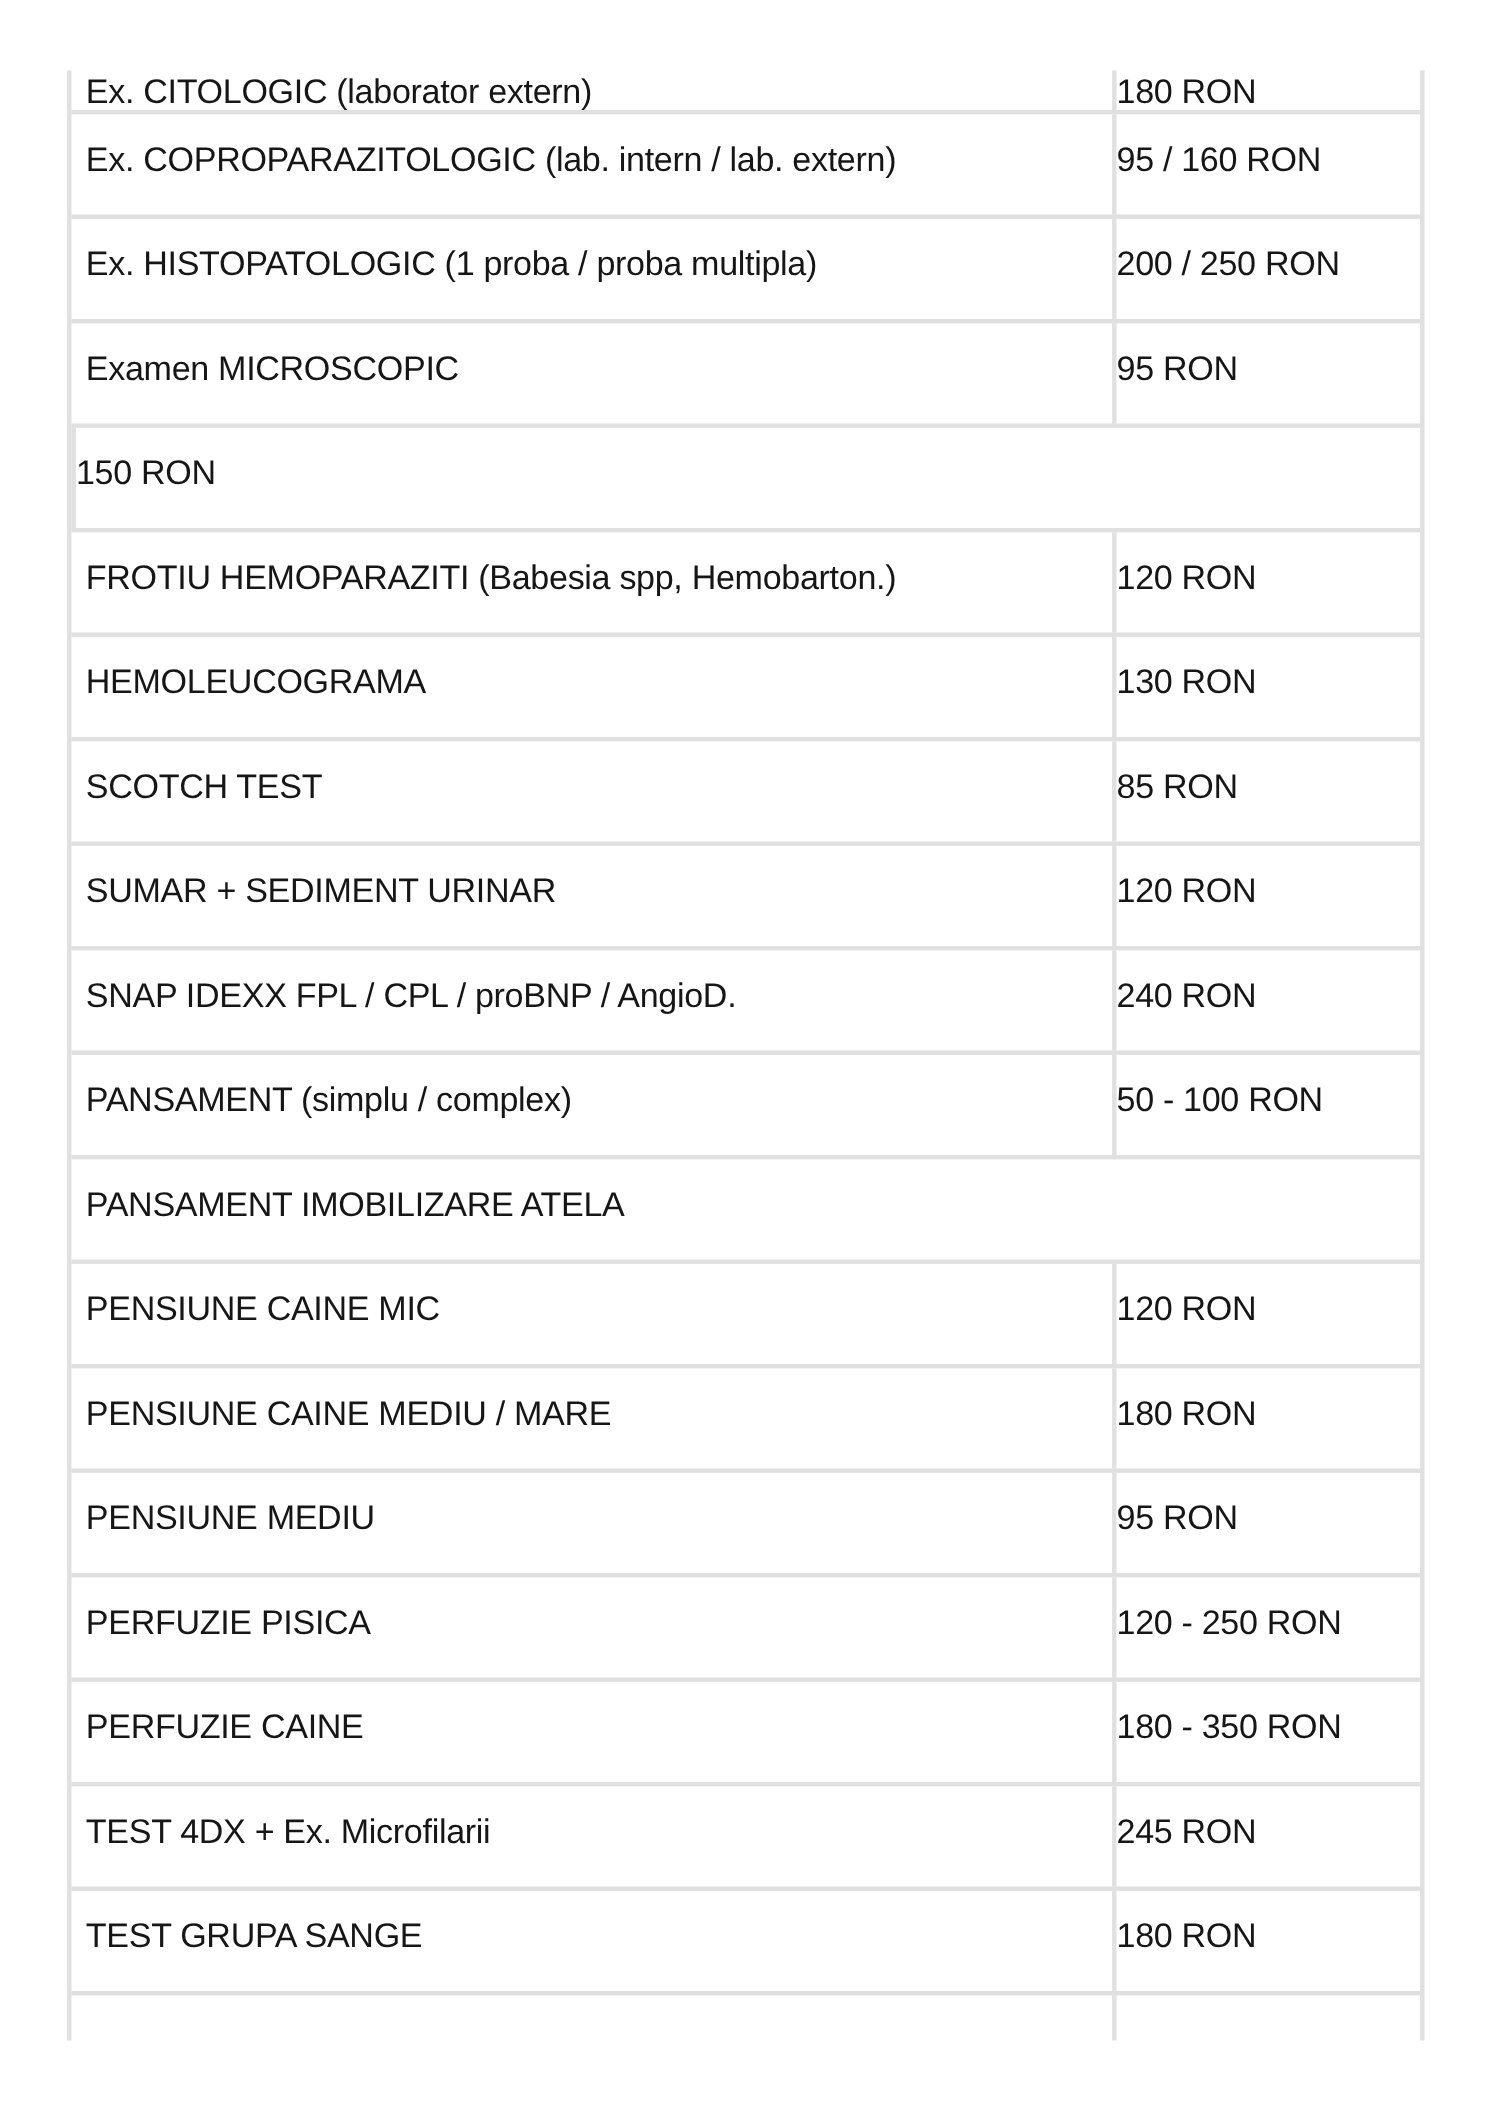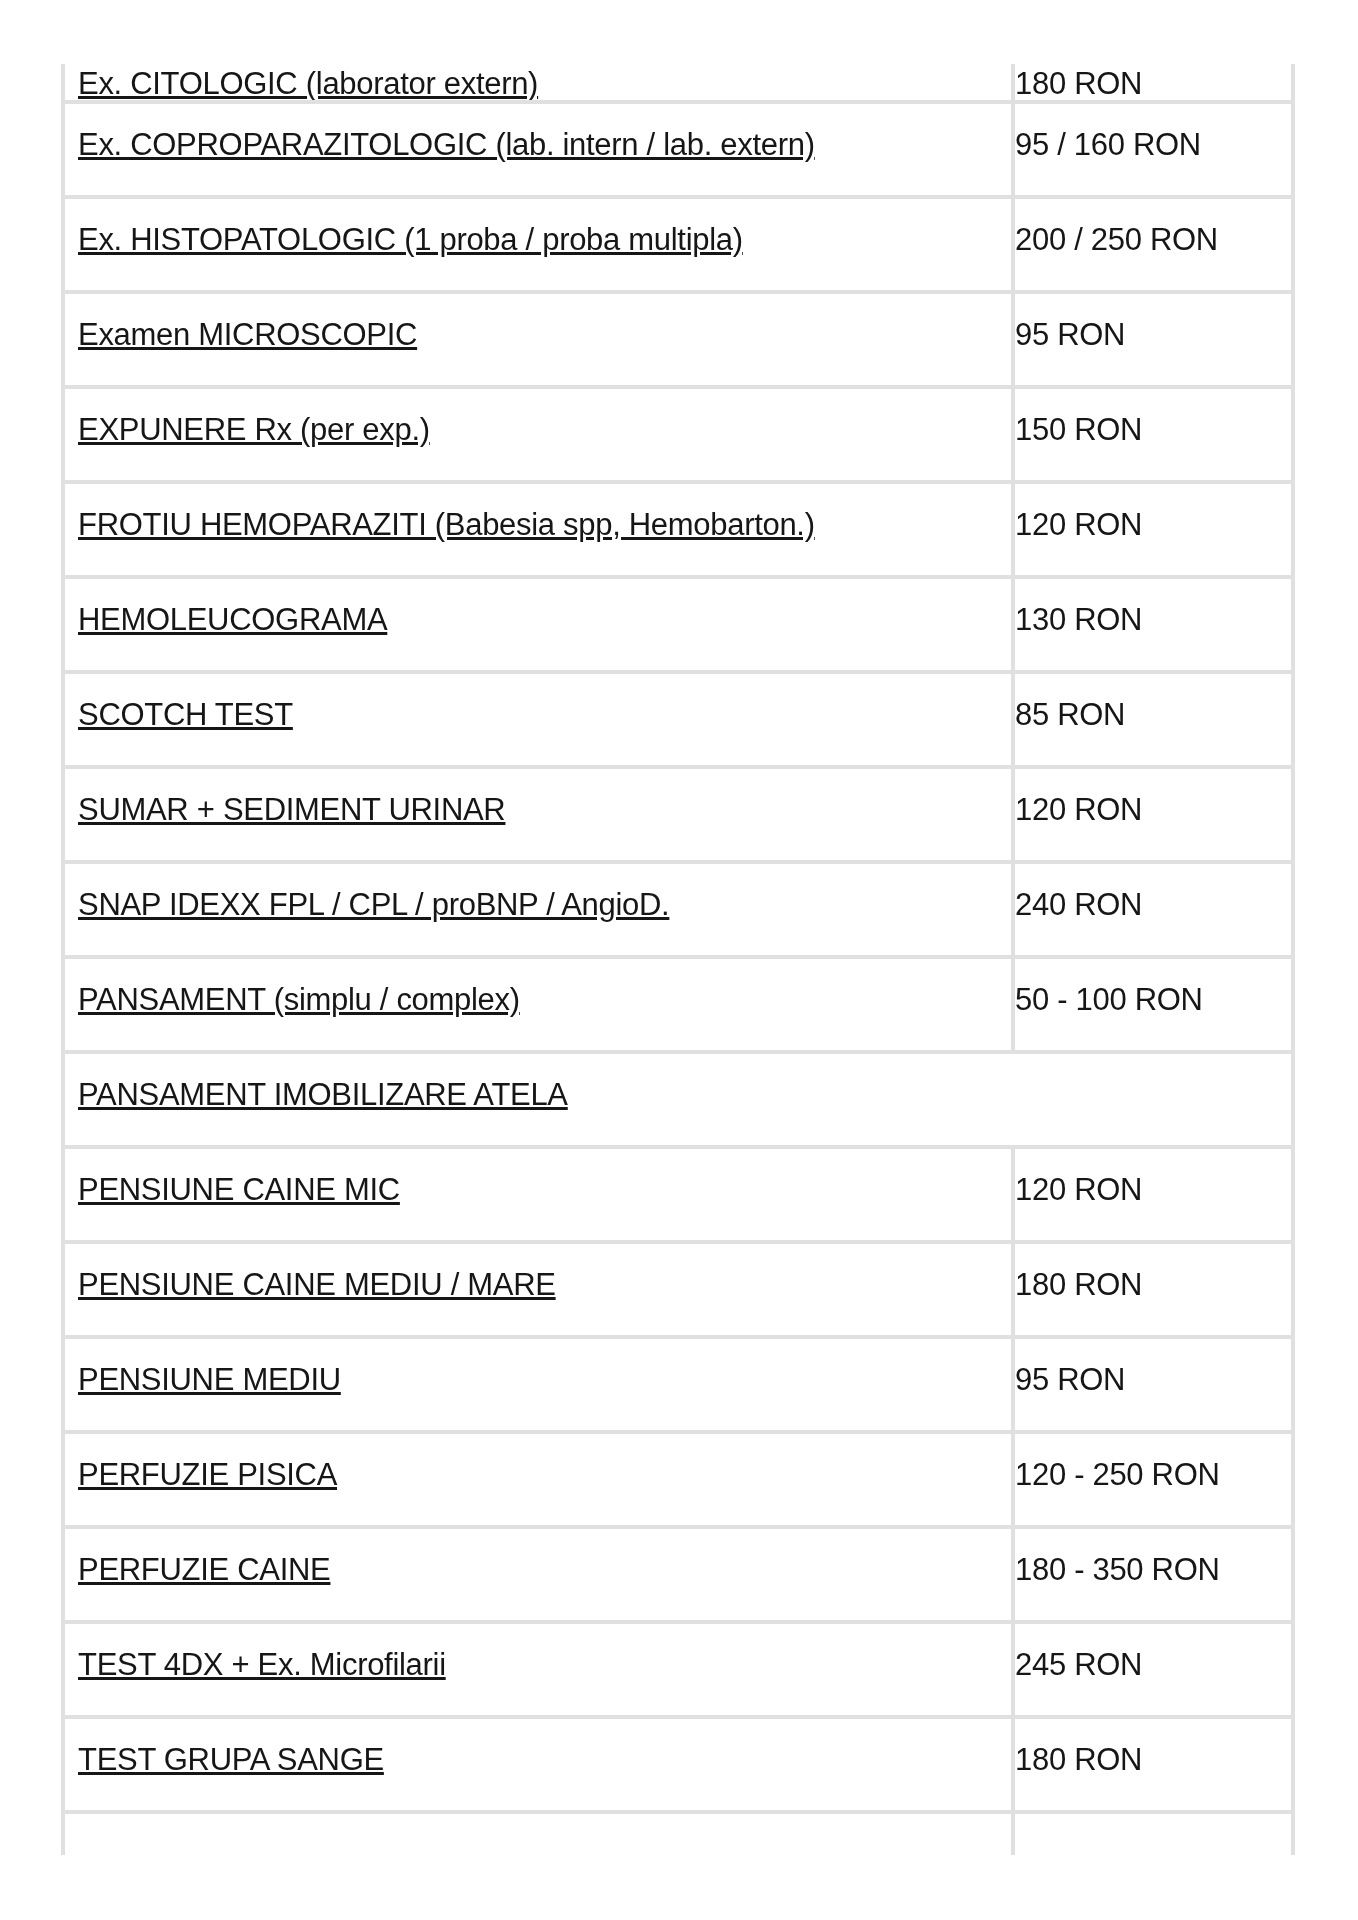--- a/index.html
+++ b/index.html
@@ -43,7 +43,6 @@
     box-sizing: border-box;
     overflow: hidden;
     white-space: nowrap;
-    text-decoration: underline;
   }
   .cell-price {
     flex: 1;

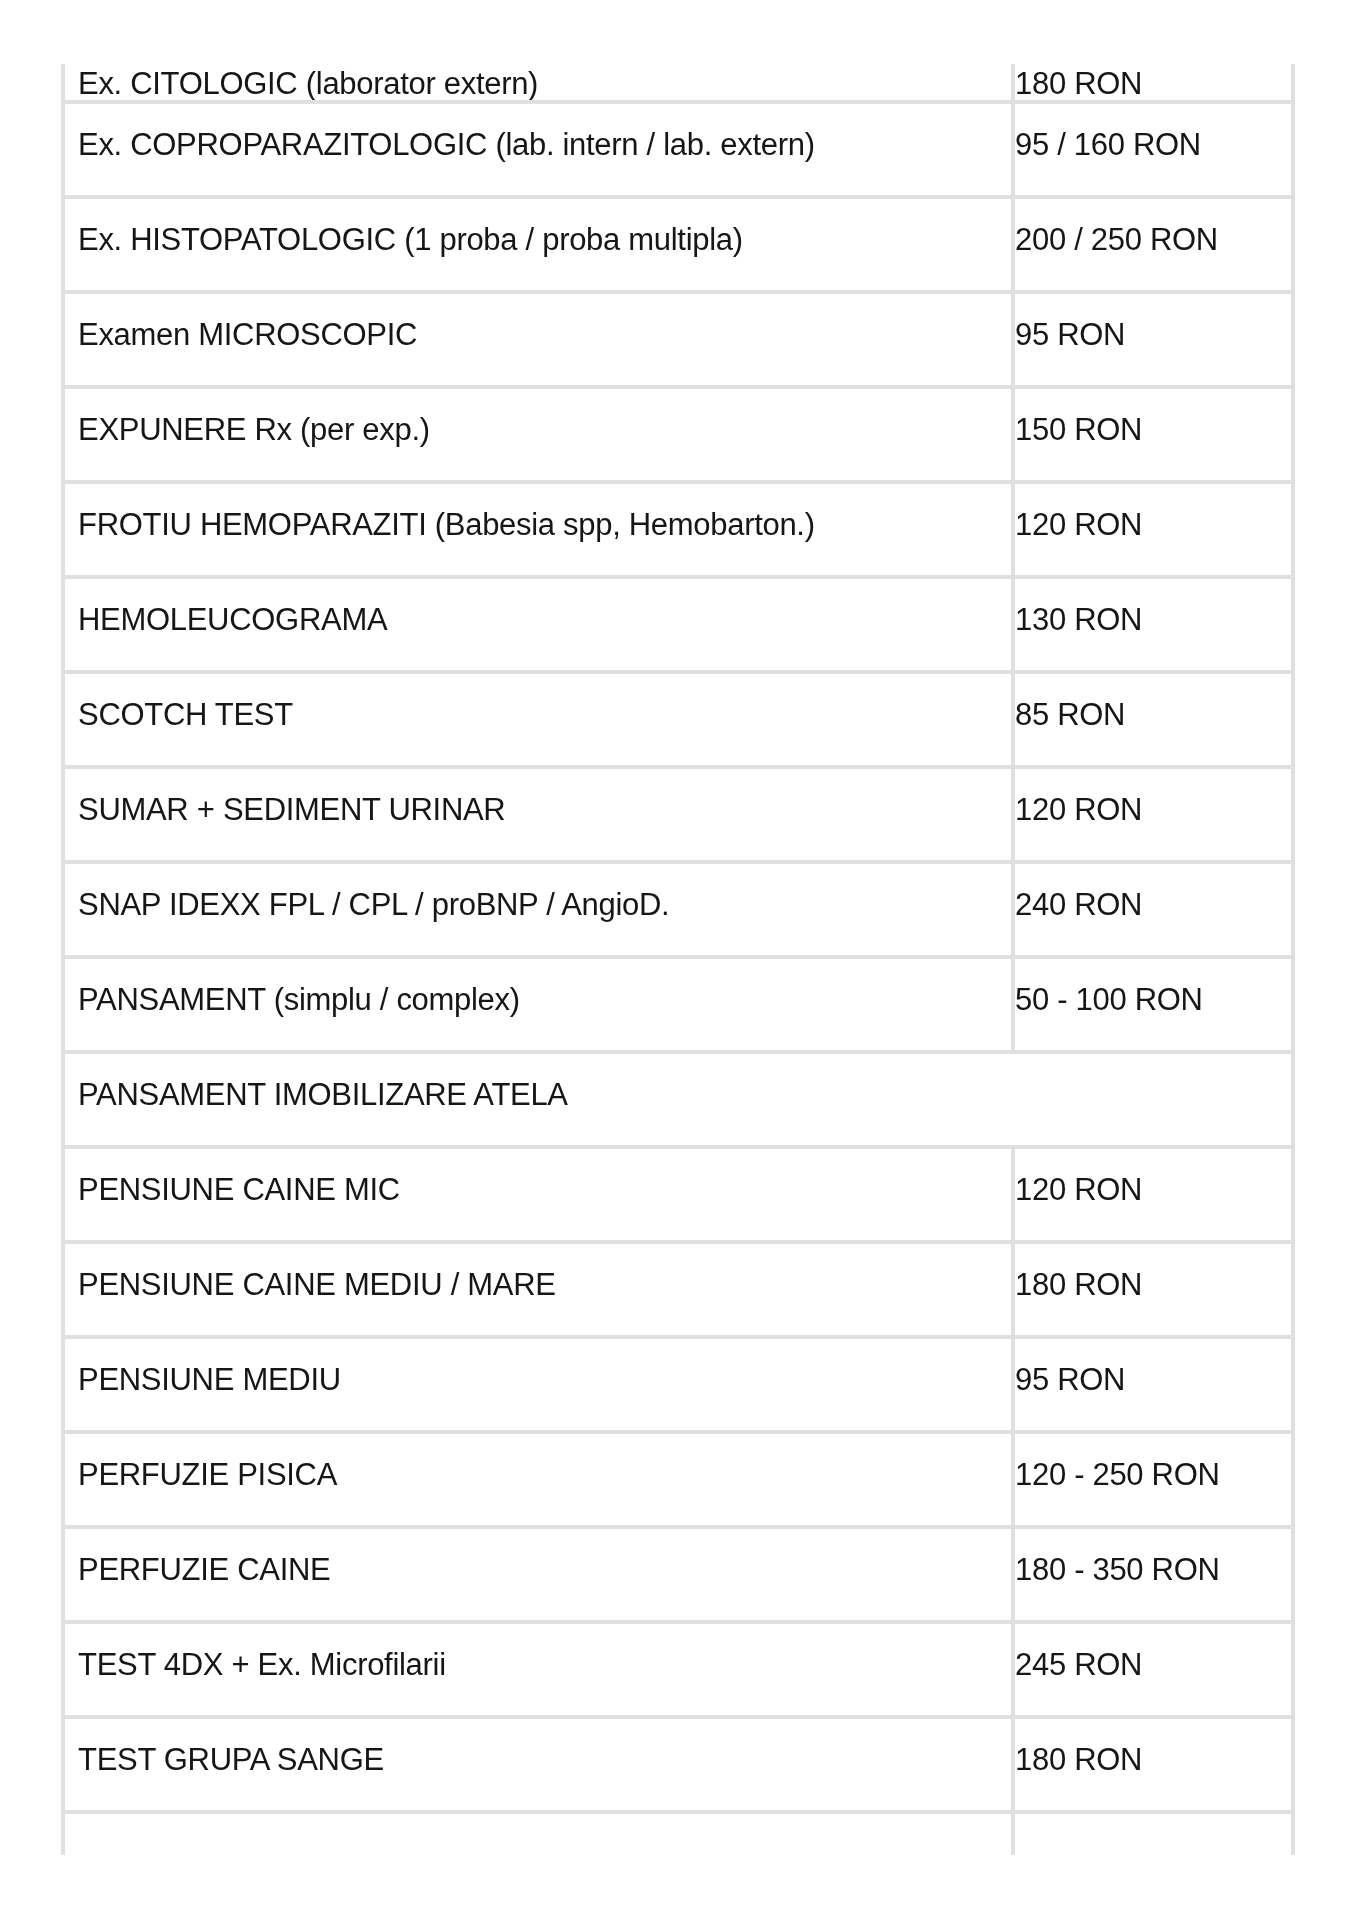--- a/index.html
+++ b/index.html
@@ -82,7 +82,6 @@
   </div>
 
   <div class="row">
-    <div class="cell-service">EXPUNERE Rx (per exp.)</div>
     <div class="cell-price">150 RON</div>
   </div>
 

